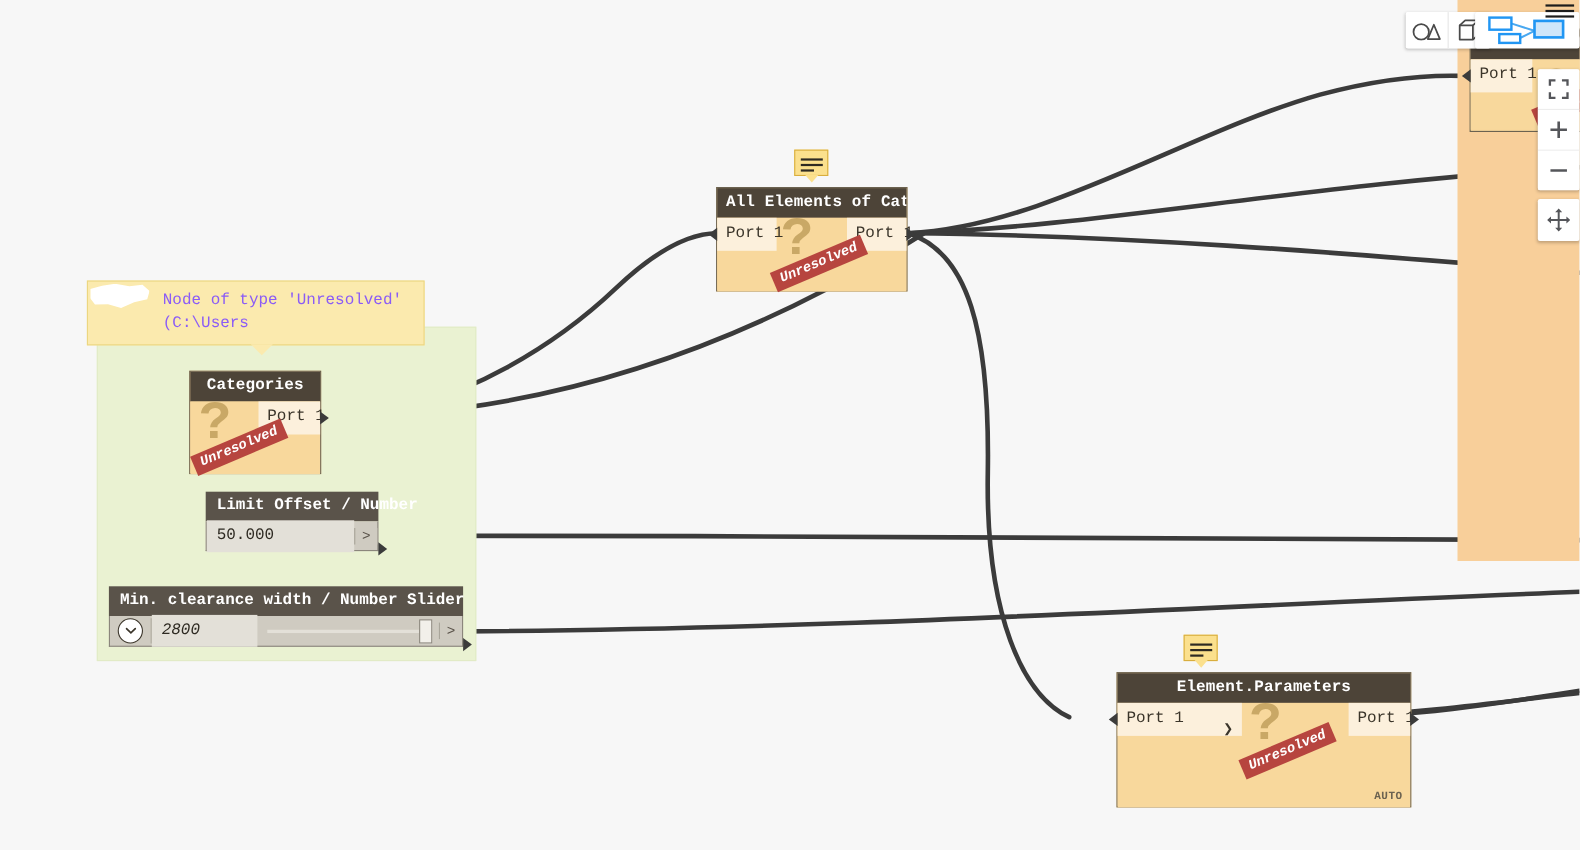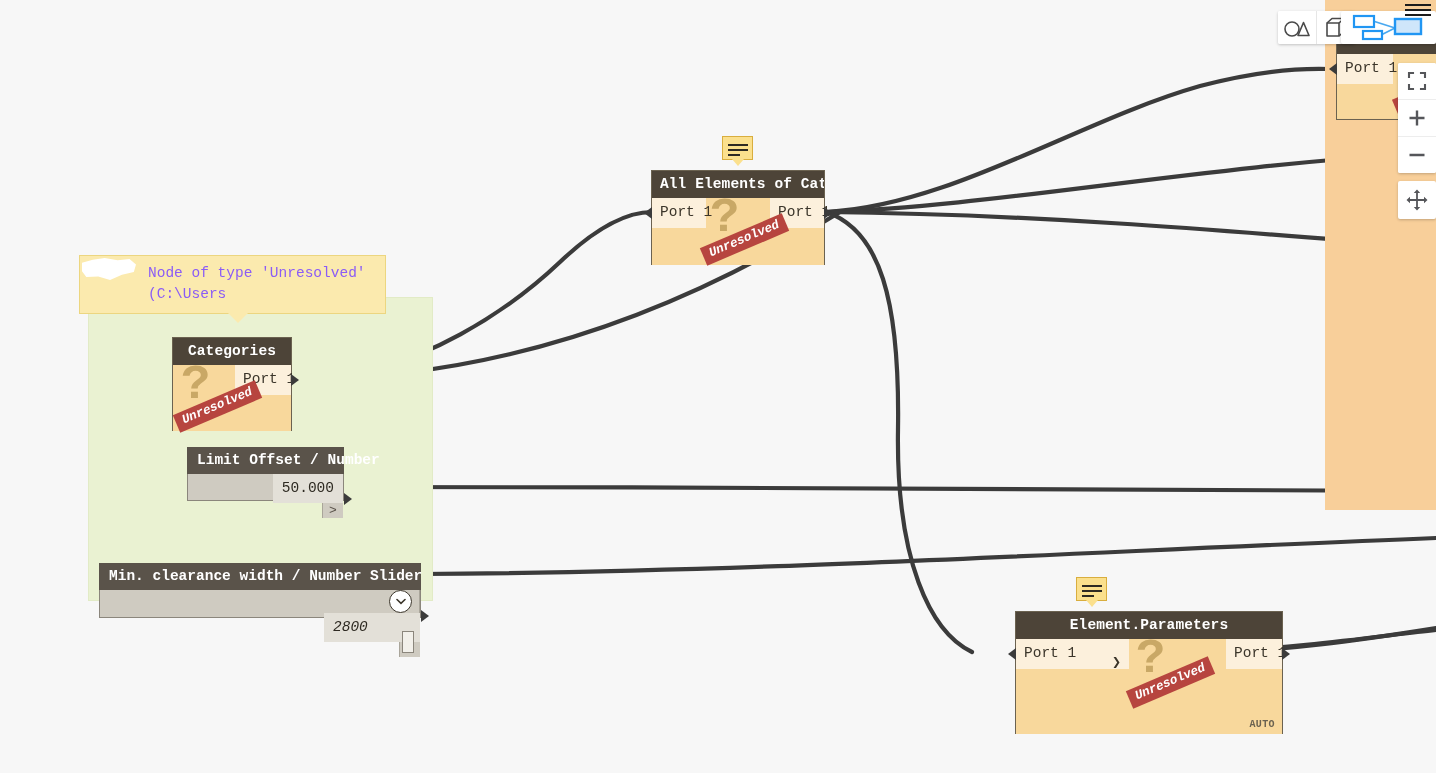--- a/index.html
+++ b/index.html
@@ -212,12 +212,11 @@
   }
   .vnode-row {
     display: flex;
-    align-items: flex-end;
+    align-items: center;
     background: #cfcbc1;
     border: 1px solid #8b867c;
     border-top: none;
     box-sizing: border-box;
-    flex-direction: column;
   }
   .val-box {
     background: #e3e0d8;

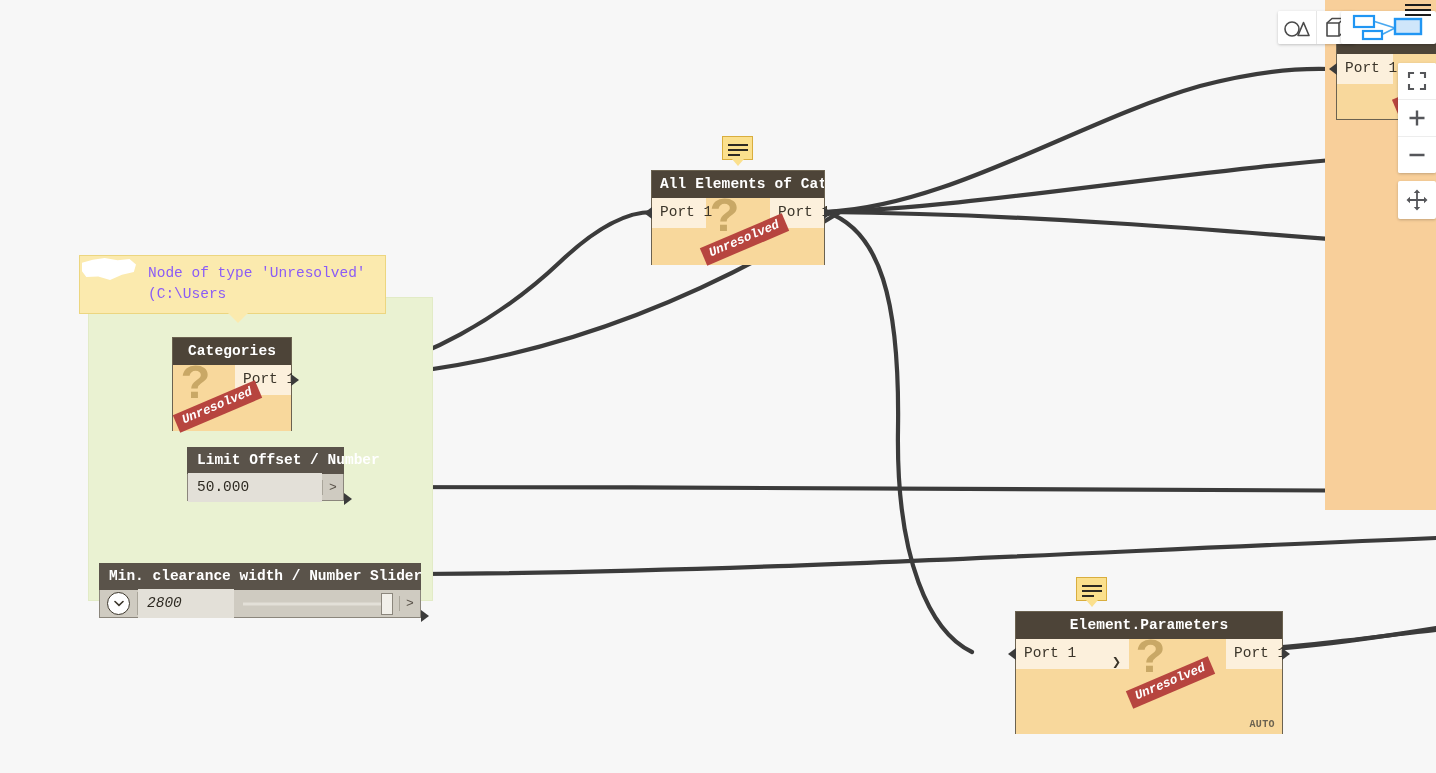--- a/index.html
+++ b/index.html
@@ -446,7 +446,7 @@
     <div class="nub right" style="right:-8px; top:46px; position:absolute;"></div>
   </div>
 
-  <div class="vnode" style="left:99px; top:563px; width:322px;">
+  <div class="vnode" style="left:99px; top:533px; width:322px;">
     <div class="vnode-header">Min. clearance width / Number Slider</div>
     <div class="vnode-row" style="height:28px;">
       <div class="dropdown-box">

